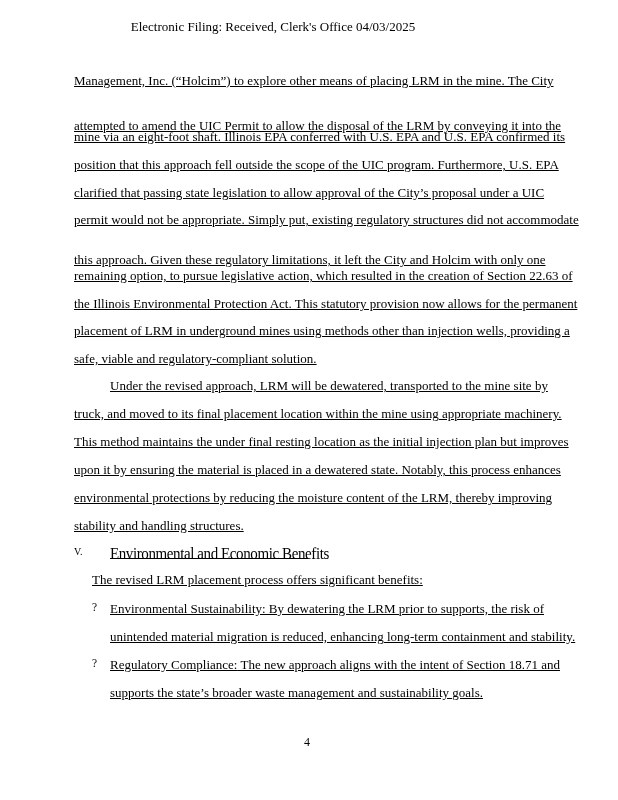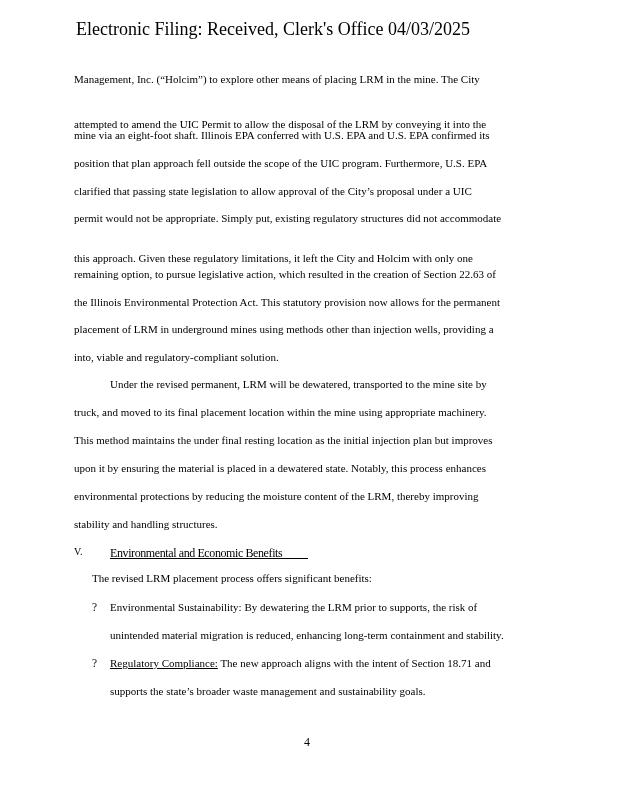--- a/index.html
+++ b/index.html
@@ -6,7 +6,7 @@
   body { width: 618px; height: 800px; position: relative; overflow: hidden;
          font-family: "Liberation Serif", "DejaVu Serif", serif; color: #000; }
   .header { position: absolute; top: 19px; left: 0; width: 582px; text-align: center;
-            font-size: 18px; }
+            font-size: 13px; }
   .header span { position: relative; left: -18px; }
   .line { position: absolute; left: 74px; font-size: 11px; white-space: nowrap; }
   .heading-num { position: absolute; left: 74px; top: 546px; font-size: 10px; }

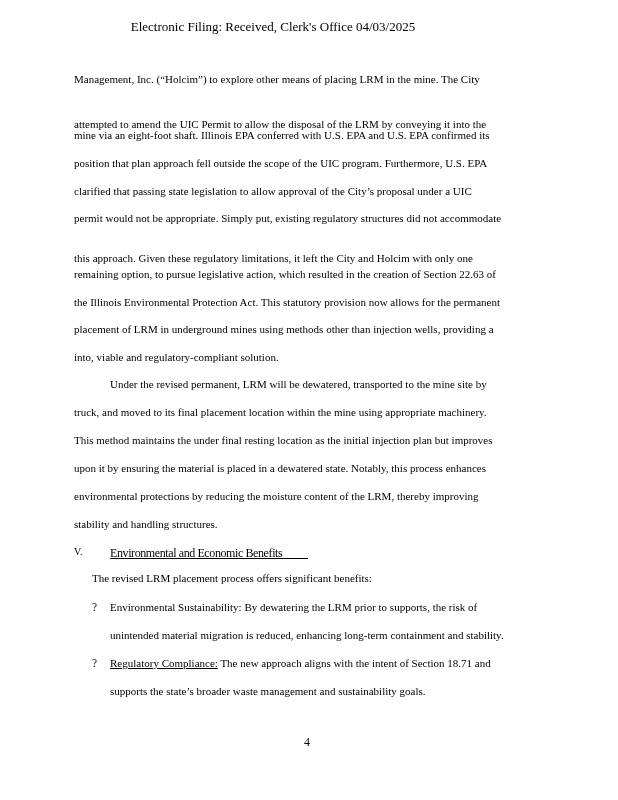--- a/index.html
+++ b/index.html
@@ -8,7 +8,7 @@
   .header { position: absolute; top: 19px; left: 0; width: 582px; text-align: center;
             font-size: 13px; }
   .header span { position: relative; left: -18px; }
-  .line { position: absolute; left: 74px; font-size: 11px; white-space: nowrap; }
+  .line { position: absolute; left: 74px; font-size: 13px; white-space: nowrap; text-decoration: underline; }
   .heading-num { position: absolute; left: 74px; top: 546px; font-size: 10px; }
   .heading-title { position: absolute; left: 110px; top: 546px; font-size: 12px;
                    letter-spacing: -0.4px; transform: scaleY(1.05); }

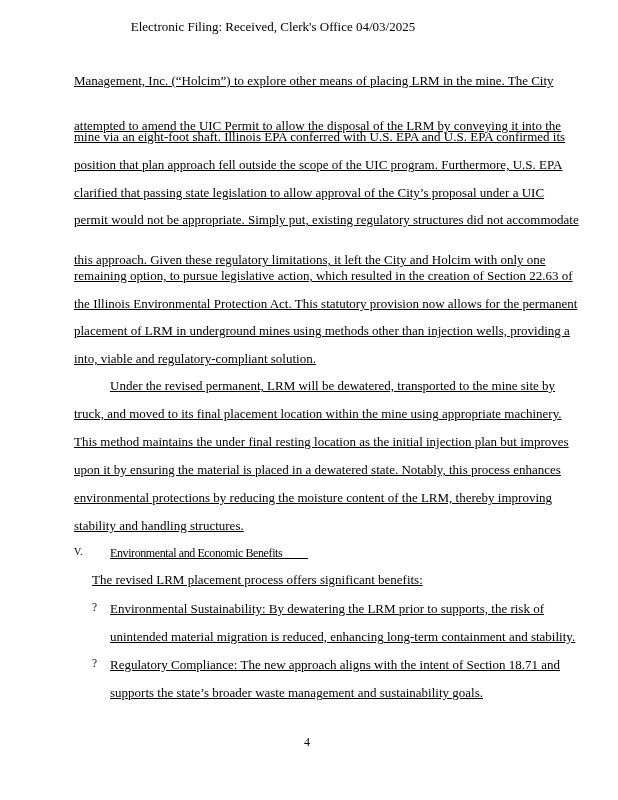--- a/index.html
+++ b/index.html
@@ -29,7 +29,7 @@
   <div class="line" style="top:73px">Management, Inc. (“Holcim”) to explore other means of placing LRM in the mine. The City</div>
   <div class="line" style="top:118px">attempted to amend the UIC Permit to allow the disposal of the LRM by conveying it into the</div>
   <div class="line" style="top:129px">mine via an eight-foot shaft. Illinois EPA conferred with U.S. EPA and U.S. EPA confirmed its</div>
-  <div class="line" style="top:157px">position that plan approach fell outside the scope of the UIC program. Furthermore, U.S. EPA</div>
+  <div class="line" style="top:157px">position that this approach fell outside the scope of the UIC program. Furthermore, U.S. EPA</div>
   <div class="line" style="top:185px">clarified that passing state legislation to allow approval of the City’s proposal under a UIC</div>
   <div class="line" style="top:212px">permit would not be appropriate. Simply put, existing regulatory structures did not accommodate</div>
   <div class="line" style="top:252px">this approach. Given these regulatory limitations, it left the City and Holcim with only one</div>

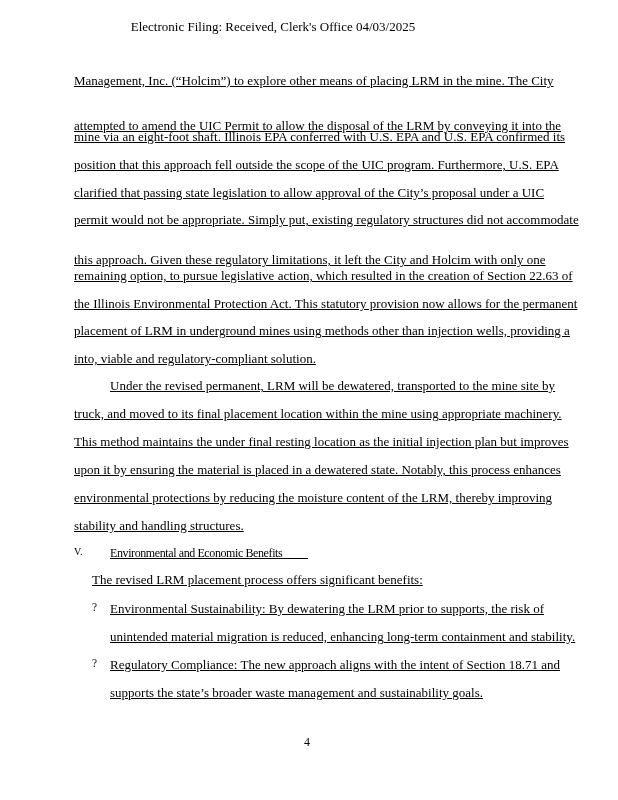--- a/index.html
+++ b/index.html
@@ -36,7 +36,7 @@
   <div class="line" style="top:268px">remaining option, to pursue legislative action, which resulted in the creation of Section 22.63 of</div>
   <div class="line" style="top:296px">the Illinois Environmental Protection Act. This statutory provision now allows for the permanent</div>
   <div class="line" style="top:323px">placement of LRM in underground mines using methods other than injection wells, providing a</div>
-  <div class="line" style="top:351px">into, viable and regulatory-compliant solution.</div>
+  <div class="line" style="top:351px">safe, viable and regulatory-compliant solution.</div>
 </div>
 
 <div>

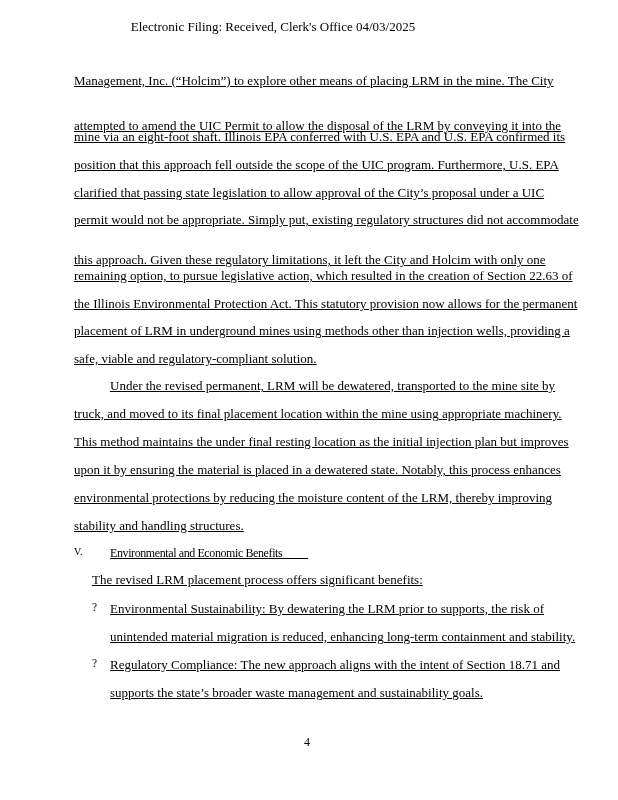--- a/index.html
+++ b/index.html
@@ -40,7 +40,7 @@
 </div>
 
 <div>
-  <div class="line" style="top:378px; left:110px">Under the revised permanent, LRM will be dewatered, transported to the mine site by</div>
+  <div class="line" style="top:378px; left:110px">Under the revised approach, LRM will be dewatered, transported to the mine site by</div>
   <div class="line" style="top:406px">truck, and moved to its final placement location within the mine using appropriate machinery.</div>
   <div class="line" style="top:434px">This method maintains the under final resting location as the initial injection plan but improves</div>
   <div class="line" style="top:462px">upon it by ensuring the material is placed in a dewatered state. Notably, this process enhances</div>

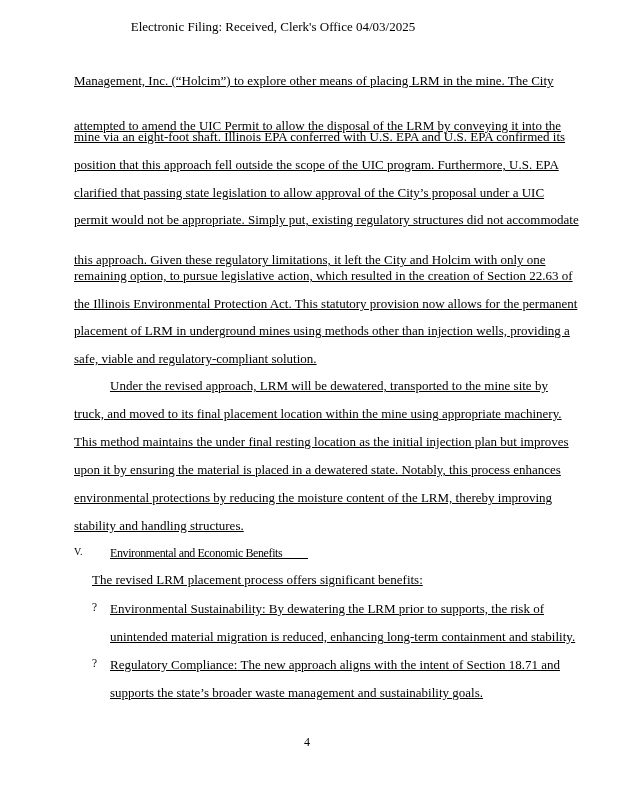--- a/index.html
+++ b/index.html
@@ -10,7 +10,7 @@
   .header span { position: relative; left: -18px; }
   .line { position: absolute; left: 74px; font-size: 13px; white-space: nowrap; text-decoration: underline; }
   .heading-num { position: absolute; left: 74px; top: 546px; font-size: 10px; }
-  .heading-title { position: absolute; left: 110px; top: 546px; font-size: 12px;
+  .heading-title { position: absolute; left: 110px; top: 546px; font-size: 15px;
                    letter-spacing: -0.4px; transform: scaleY(1.05); }
   .heading-rule { position: absolute; left: 110px; top: 558px; width: 198px; height: 1px; background: #000; }
   .bullet { position: absolute; left: 92px; font-size: 11.5px; }

